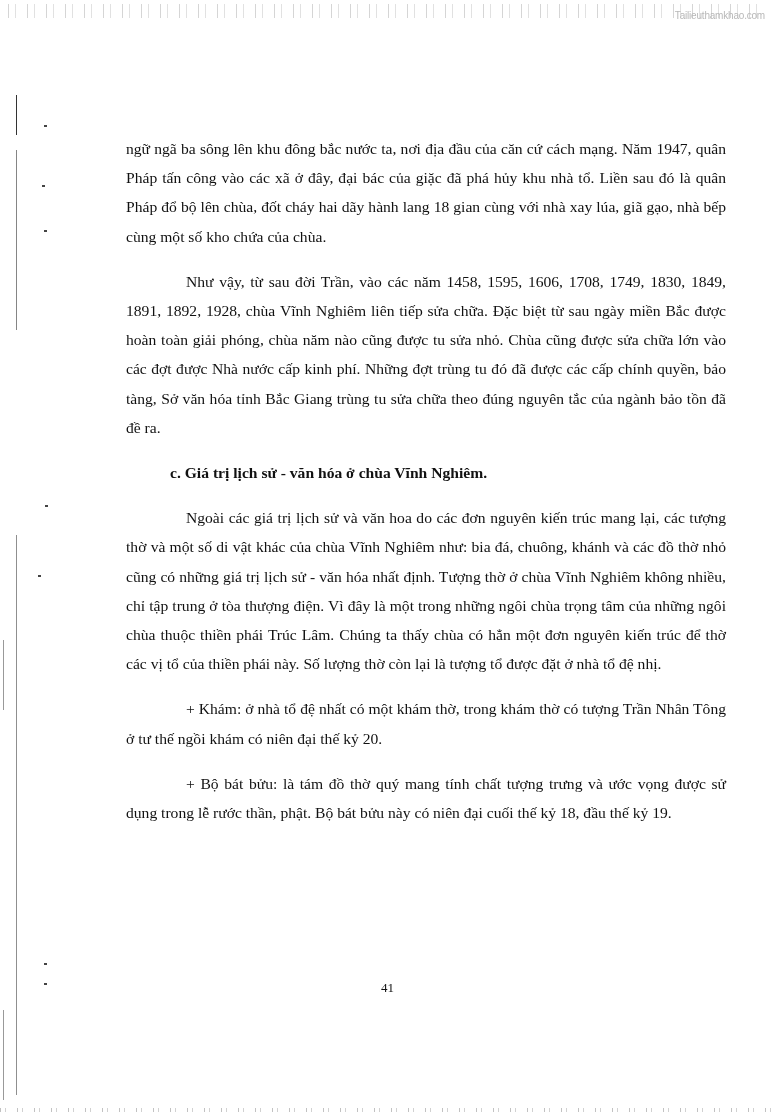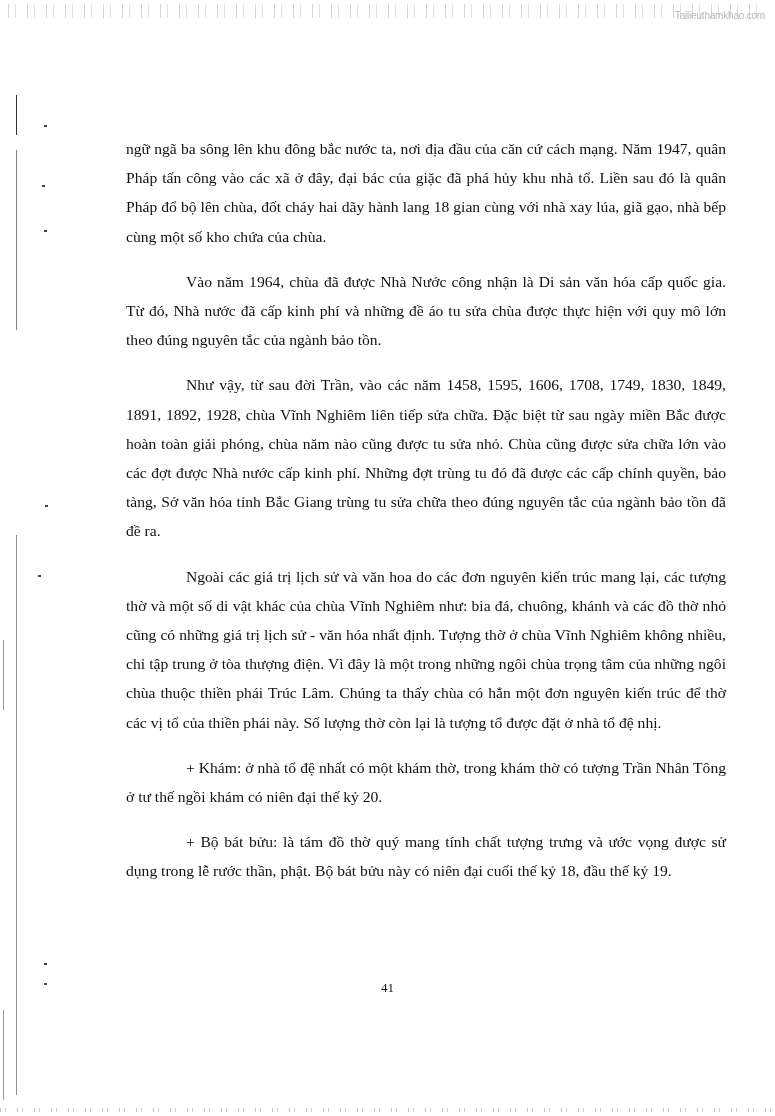--- a/index.html
+++ b/index.html
@@ -68,7 +68,6 @@
 
 <div class="page">
   <p>ngữ ngã ba sông lên khu đông bắc nước ta, nơi địa đầu của căn cứ cách mạng. Năm 1947, quân Pháp tấn công vào các xã ở đây, đại bác của giặc đã phá hủy khu nhà tổ. Liền sau đó là quân Pháp đổ bộ lên chùa, đốt cháy hai dãy hành lang 18 gian cùng với nhà xay lúa, giã gạo, nhà bếp cùng một số kho chứa của chùa.</p>
-  <p class="indent">Vào năm 1964, chùa đã được Nhà Nước công nhận là Di sản văn hóa cấp quốc gia. Từ đó, Nhà nước đã cấp kinh phí và những đề áo tu sửa chùa được thực hiện với quy mô lớn theo đúng nguyên tắc của ngành bảo tồn.</p>
   <p class="indent">Như vậy, từ sau đời Trần, vào các năm 1458, 1595, 1606, 1708, 1749, 1830, 1849, 1891, 1892, 1928, chùa Vĩnh Nghiêm liên tiếp sửa chữa. Đặc biệt từ sau ngày miền Bắc được hoàn toàn giải phóng, chùa năm nào cũng được tu sửa nhỏ. Chùa cũng được sửa chữa lớn vào các đợt được Nhà nước cấp kinh phí. Những đợt trùng tu đó đã được các cấp chính quyền, bảo tàng, Sở văn hóa tỉnh Bắc Giang trùng tu sửa chữa theo đúng nguyên tắc của ngành bảo tồn đã đề ra.</p>
   <p class="indent">Ngoài các giá trị lịch sử và văn hoa do các đơn nguyên kiến trúc mang lại, các tượng thờ và một số di vật khác của chùa Vĩnh Nghiêm như: bia đá, chuông, khánh và các đồ thờ nhỏ cũng có những giá trị lịch sử - văn hóa nhất định. Tượng thờ ở chùa Vĩnh Nghiêm không nhiều, chỉ tập trung ở tòa thượng điện. Vì đây là một trong những ngôi chùa trọng tâm của những ngôi chùa thuộc thiền phái Trúc Lâm. Chúng ta thấy chùa có hẳn một đơn nguyên kiến trúc để thờ các vị tổ của thiền phái này. Số lượng thờ còn lại là tượng tổ được đặt ở nhà tổ đệ nhị.</p>
   <p class="indent">+ Khám: ở nhà tổ đệ nhất có một khám thờ, trong khám thờ có tượng Trần Nhân Tông ở tư thế ngồi khám có niên đại thế kỷ 20.</p>

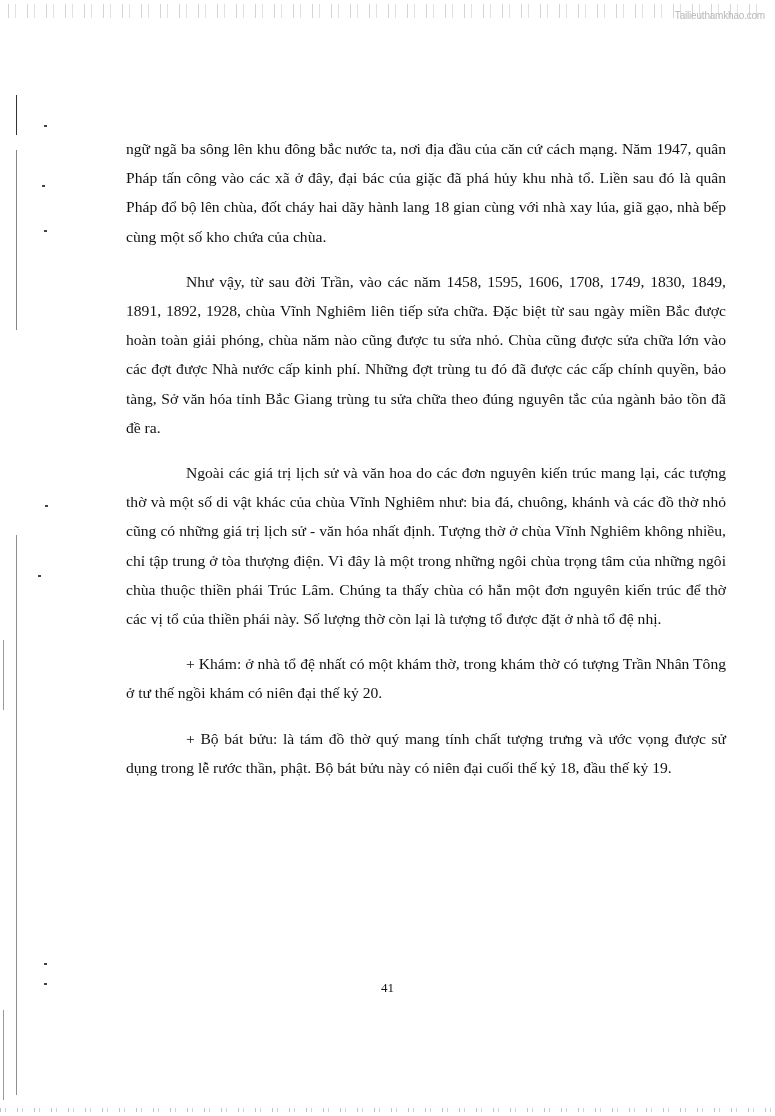--- a/index.html
+++ b/index.html
@@ -69,6 +69,7 @@
 <div class="page">
   <p>ngữ ngã ba sông lên khu đông bắc nước ta, nơi địa đầu của căn cứ cách mạng. Năm 1947, quân Pháp tấn công vào các xã ở đây, đại bác của giặc đã phá hủy khu nhà tổ. Liền sau đó là quân Pháp đổ bộ lên chùa, đốt cháy hai dãy hành lang 18 gian cùng với nhà xay lúa, giã gạo, nhà bếp cùng một số kho chứa của chùa.</p>
   <p class="indent">Như vậy, từ sau đời Trần, vào các năm 1458, 1595, 1606, 1708, 1749, 1830, 1849, 1891, 1892, 1928, chùa Vĩnh Nghiêm liên tiếp sửa chữa. Đặc biệt từ sau ngày miền Bắc được hoàn toàn giải phóng, chùa năm nào cũng được tu sửa nhỏ. Chùa cũng được sửa chữa lớn vào các đợt được Nhà nước cấp kinh phí. Những đợt trùng tu đó đã được các cấp chính quyền, bảo tàng, Sở văn hóa tỉnh Bắc Giang trùng tu sửa chữa theo đúng nguyên tắc của ngành bảo tồn đã đề ra.</p>
+  <h3>c. Giá trị lịch sử - văn hóa ở chùa Vĩnh Nghiêm.</h3>
   <p class="indent">Ngoài các giá trị lịch sử và văn hoa do các đơn nguyên kiến trúc mang lại, các tượng thờ và một số di vật khác của chùa Vĩnh Nghiêm như: bia đá, chuông, khánh và các đồ thờ nhỏ cũng có những giá trị lịch sử - văn hóa nhất định. Tượng thờ ở chùa Vĩnh Nghiêm không nhiều, chỉ tập trung ở tòa thượng điện. Vì đây là một trong những ngôi chùa trọng tâm của những ngôi chùa thuộc thiền phái Trúc Lâm. Chúng ta thấy chùa có hẳn một đơn nguyên kiến trúc để thờ các vị tổ của thiền phái này. Số lượng thờ còn lại là tượng tổ được đặt ở nhà tổ đệ nhị.</p>
   <p class="indent">+ Khám: ở nhà tổ đệ nhất có một khám thờ, trong khám thờ có tượng Trần Nhân Tông ở tư thế ngồi khám có niên đại thế kỷ 20.</p>
   <p class="indent">+ Bộ bát bửu: là tám đồ thờ quý mang tính chất tượng trưng và ước vọng được sử dụng trong lễ rước thần, phật. Bộ bát bửu này có niên đại cuối thế kỷ 18, đầu thế kỷ 19.</p>

